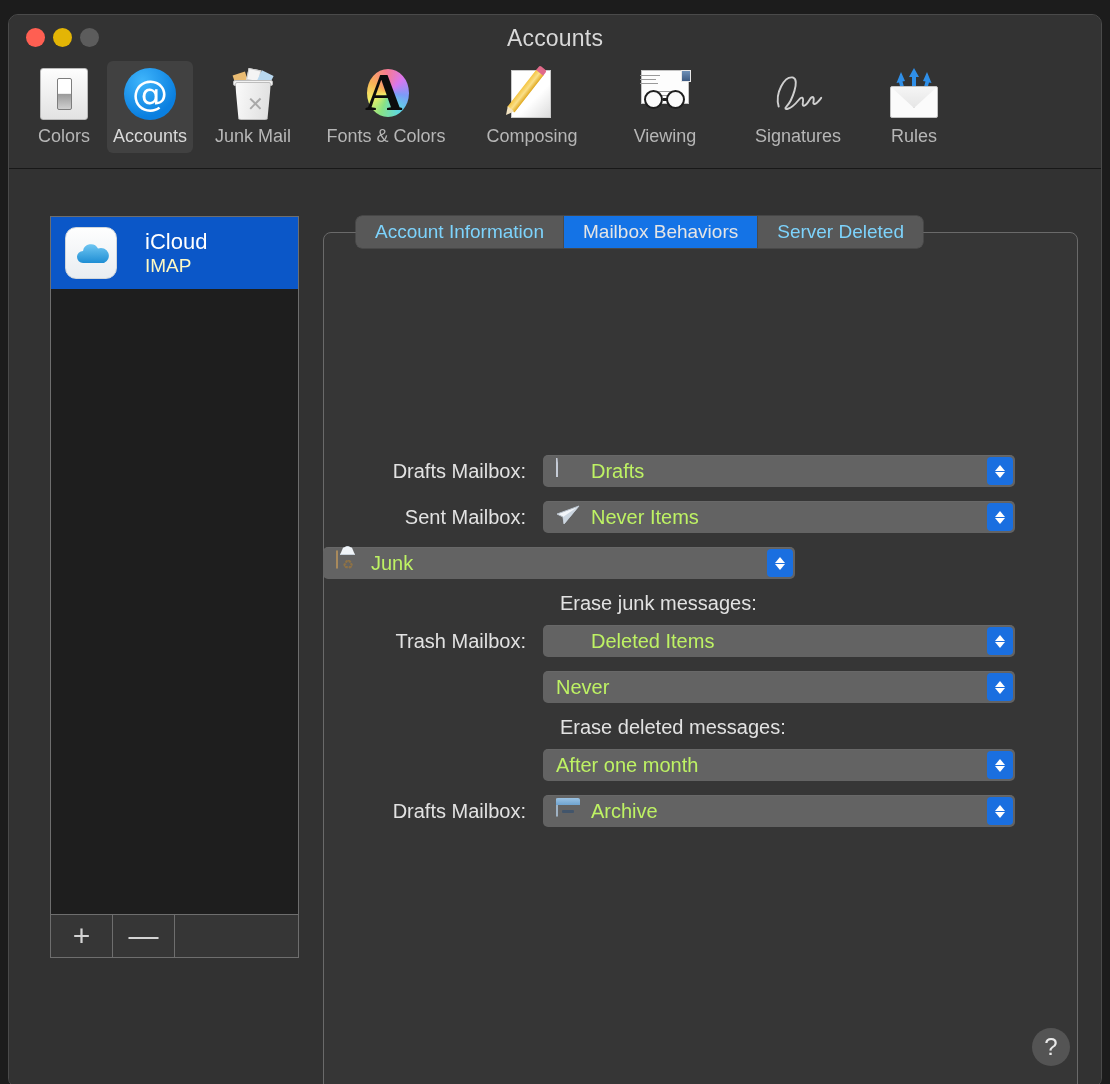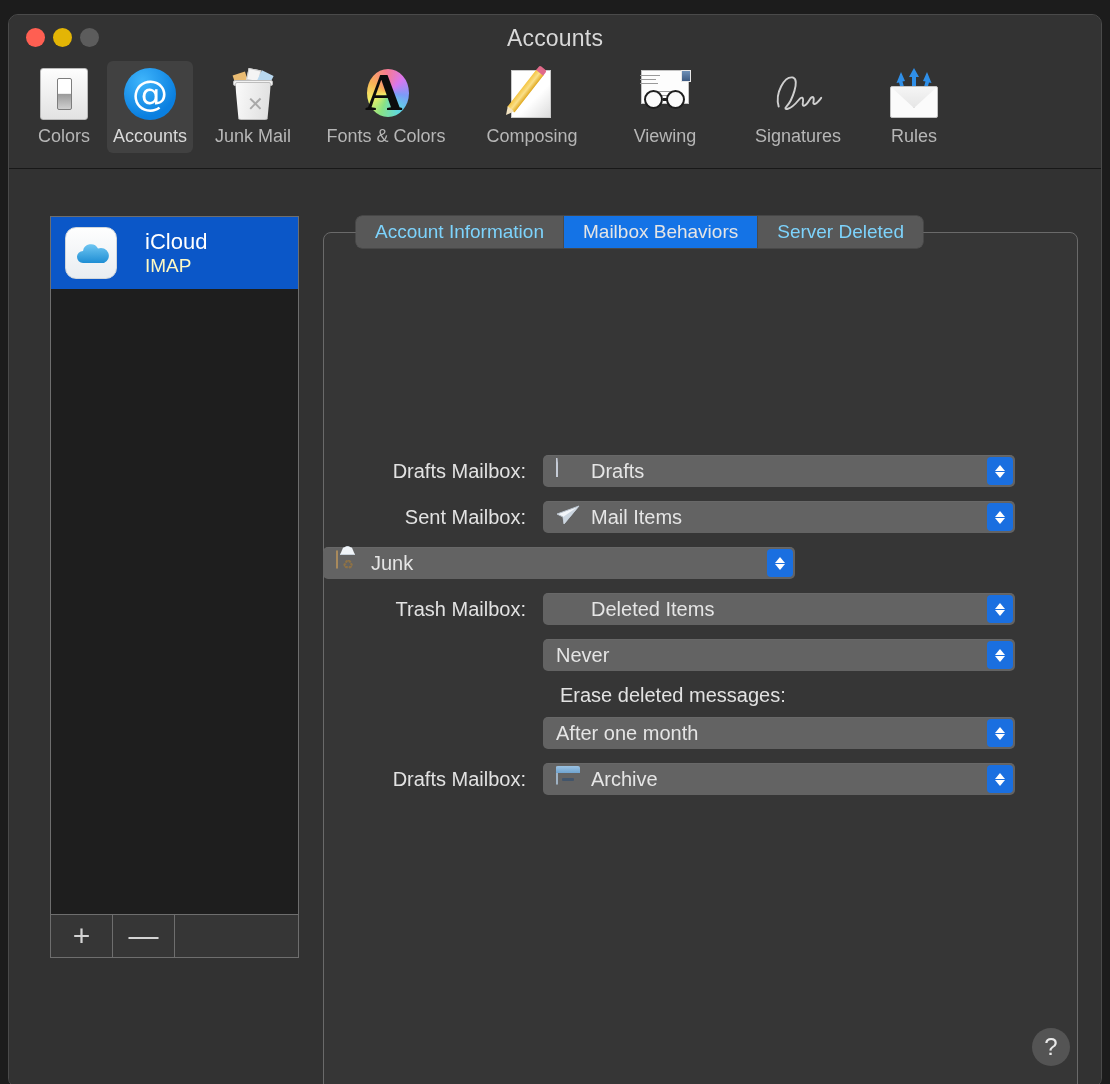--- a/index.html
+++ b/index.html
@@ -359,7 +359,7 @@
   }
   .popup .val {
     font-size: 20px;
-    color: #e5e5e5;
+    color: #bef264;
     white-space: nowrap;
   }
   .popup .mbicon { width: 24px; height: 24px; flex: 0 0 auto; position: relative; }

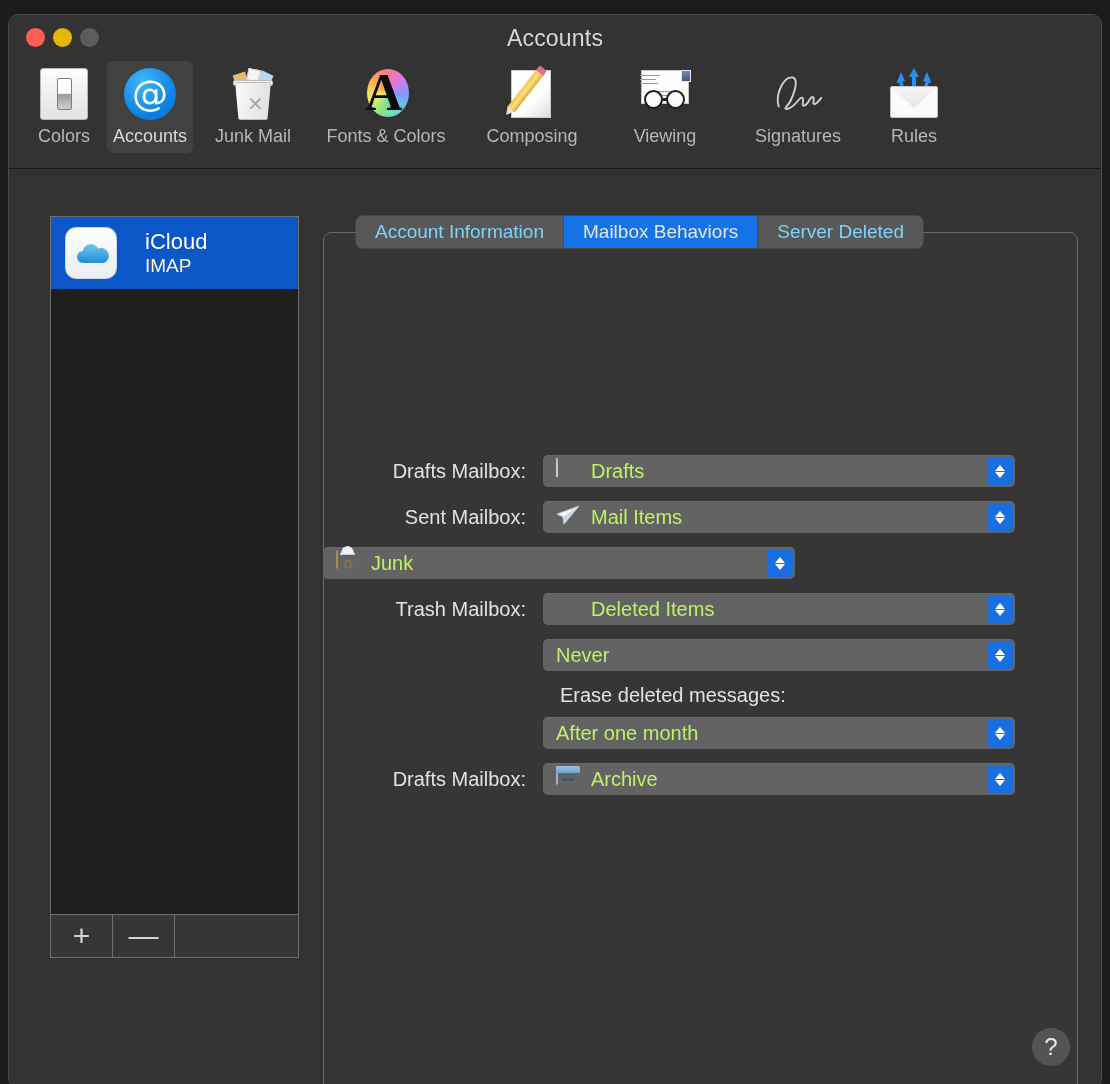--- a/index.html
+++ b/index.html
@@ -643,7 +643,7 @@
               <path d="M7 12 L23 1 L8 19 Z" fill="#ccd6e0"></path>
             </svg>
           </span>
-          <span class="val">Mail Items</span>
+          <span class="val">Never Items</span>
           <span class="stepper">
             <span class="chev up"></span>
             <span class="chev dn"></span>

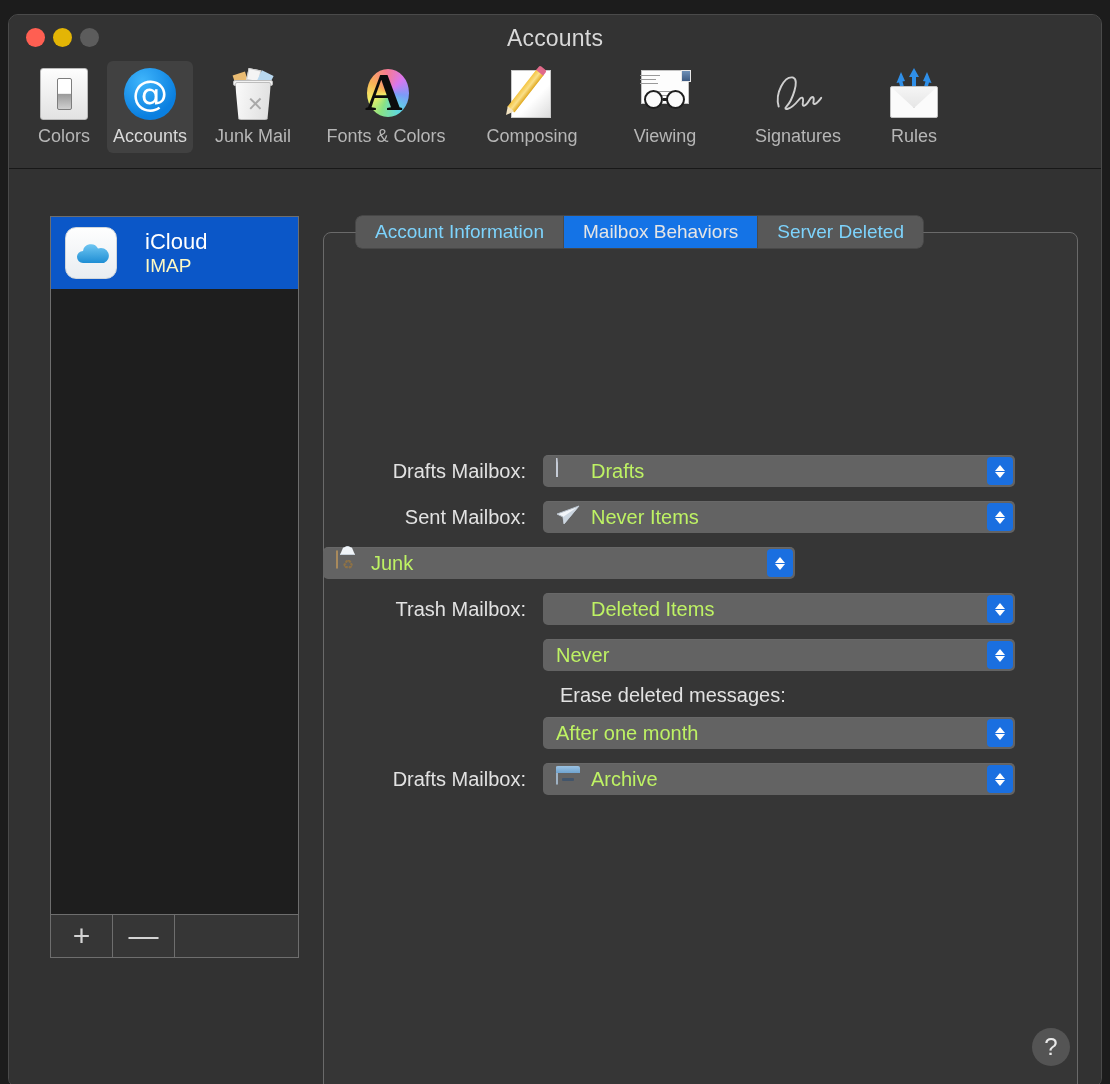--- a/index.html
+++ b/index.html
@@ -664,6 +664,7 @@
         </div>
       </div>
 
+      <div class="subhead">Erase junk messages:</div>
 
       <div class="row">
         <div class="label">Trash Mailbox:</div>

